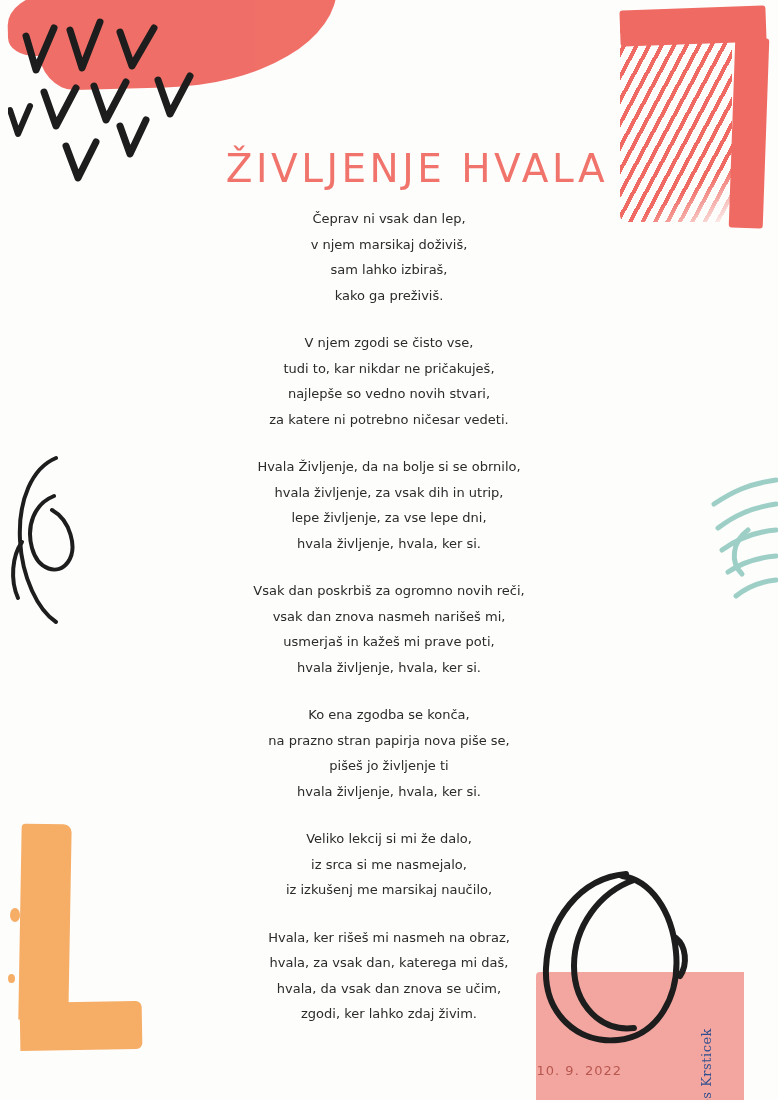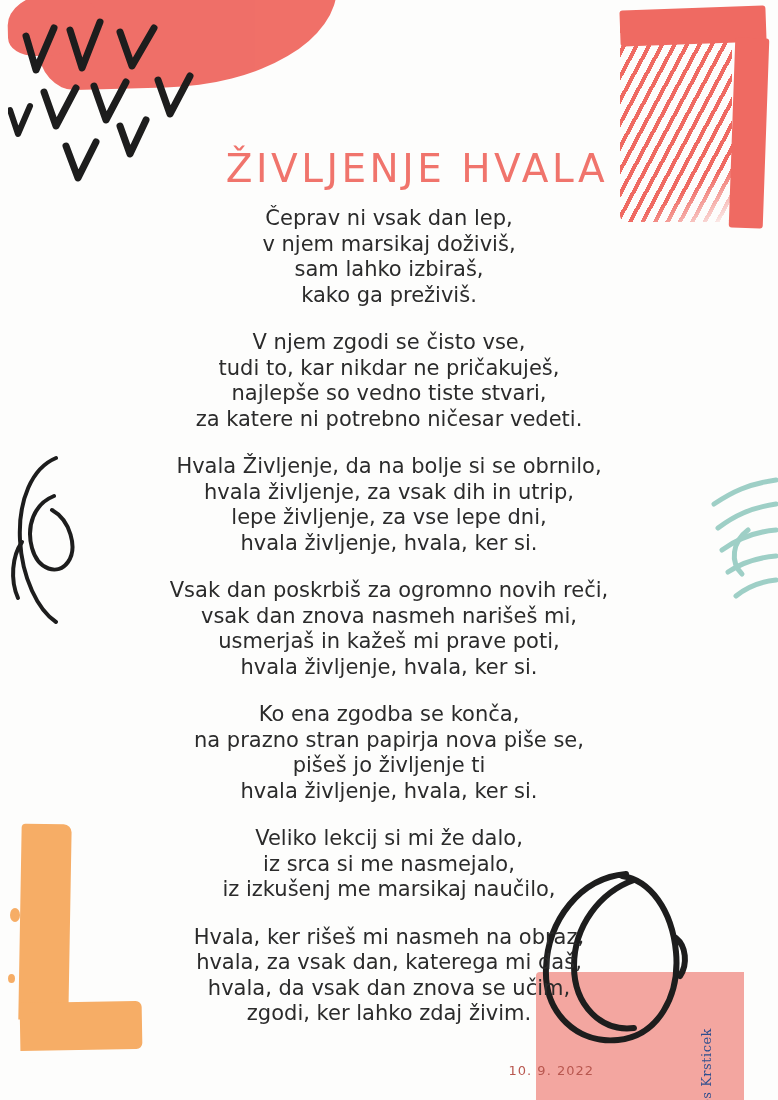--- a/index.html
+++ b/index.html
@@ -154,7 +154,7 @@
     width: 100%;
     text-align: center;
     font-family: "DejaVu Sans", sans-serif;
-    font-size: 21px;
+    font-size: 13px;
     line-height: 25.5px;
     color: #2b2b2b;
   }

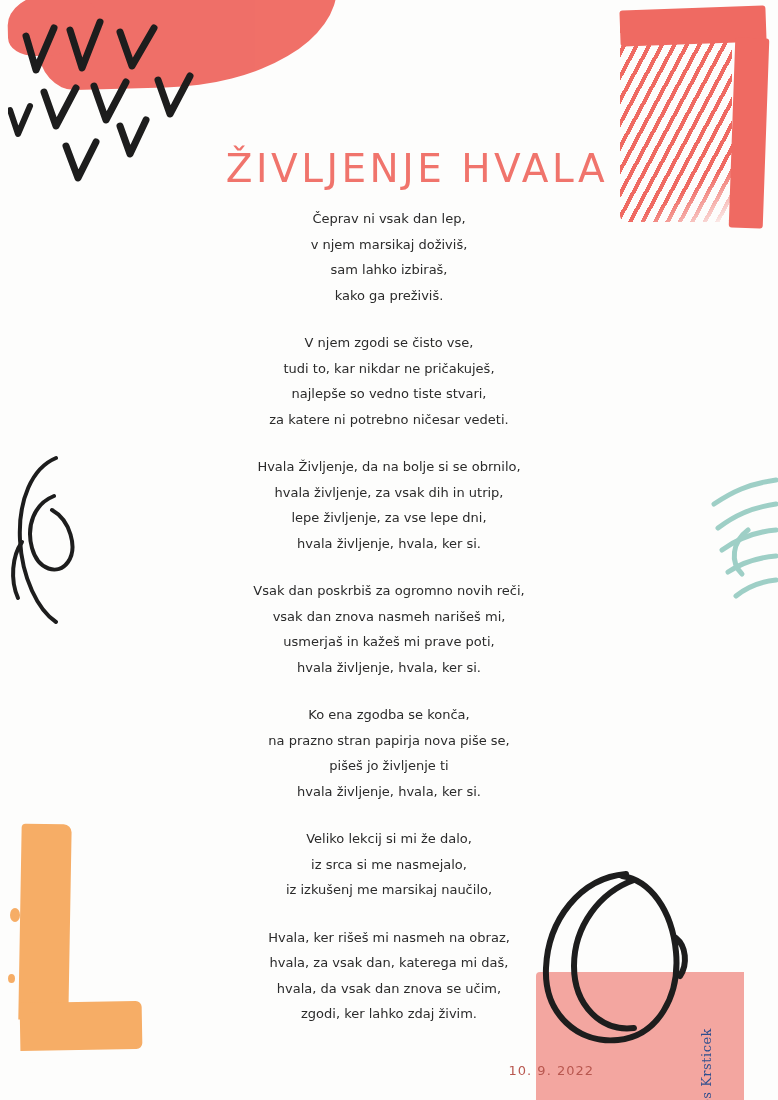--- a/index.html
+++ b/index.html
@@ -271,7 +271,7 @@
     <div class="stanza">
       <div class="line">V njem zgodi se čisto vse,</div>
       <div class="line">tudi to, kar nikdar ne pričakuješ,</div>
-      <div class="line">najlepše so vedno tiste stvari,</div>
+      <div class="line">najlepše so vedno novih stvari,</div>
       <div class="line">za katere ni potrebno ničesar vedeti.</div>
     </div>
 

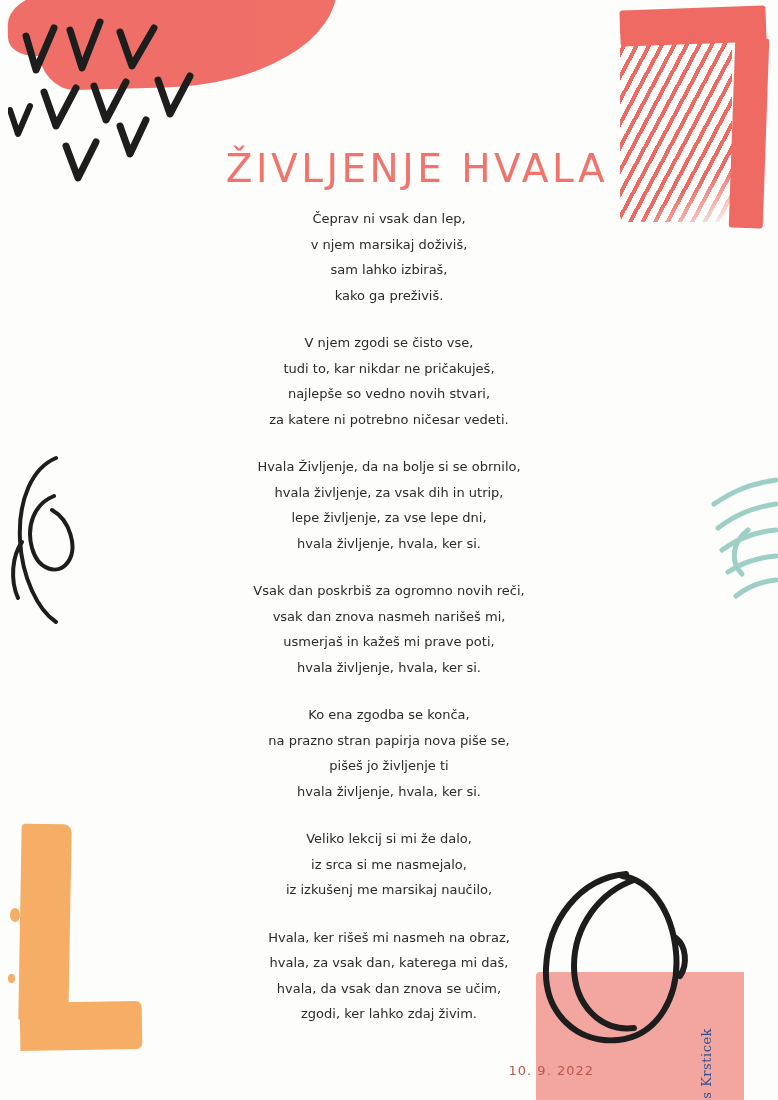--- a/index.html
+++ b/index.html
@@ -179,7 +179,7 @@
 
   .date-stamp {
     position: absolute;
-    right: 184px;
+    right: 156px;
     bottom: 22px;
     font-family: "DejaVu Sans", sans-serif;
     font-size: 13px;

